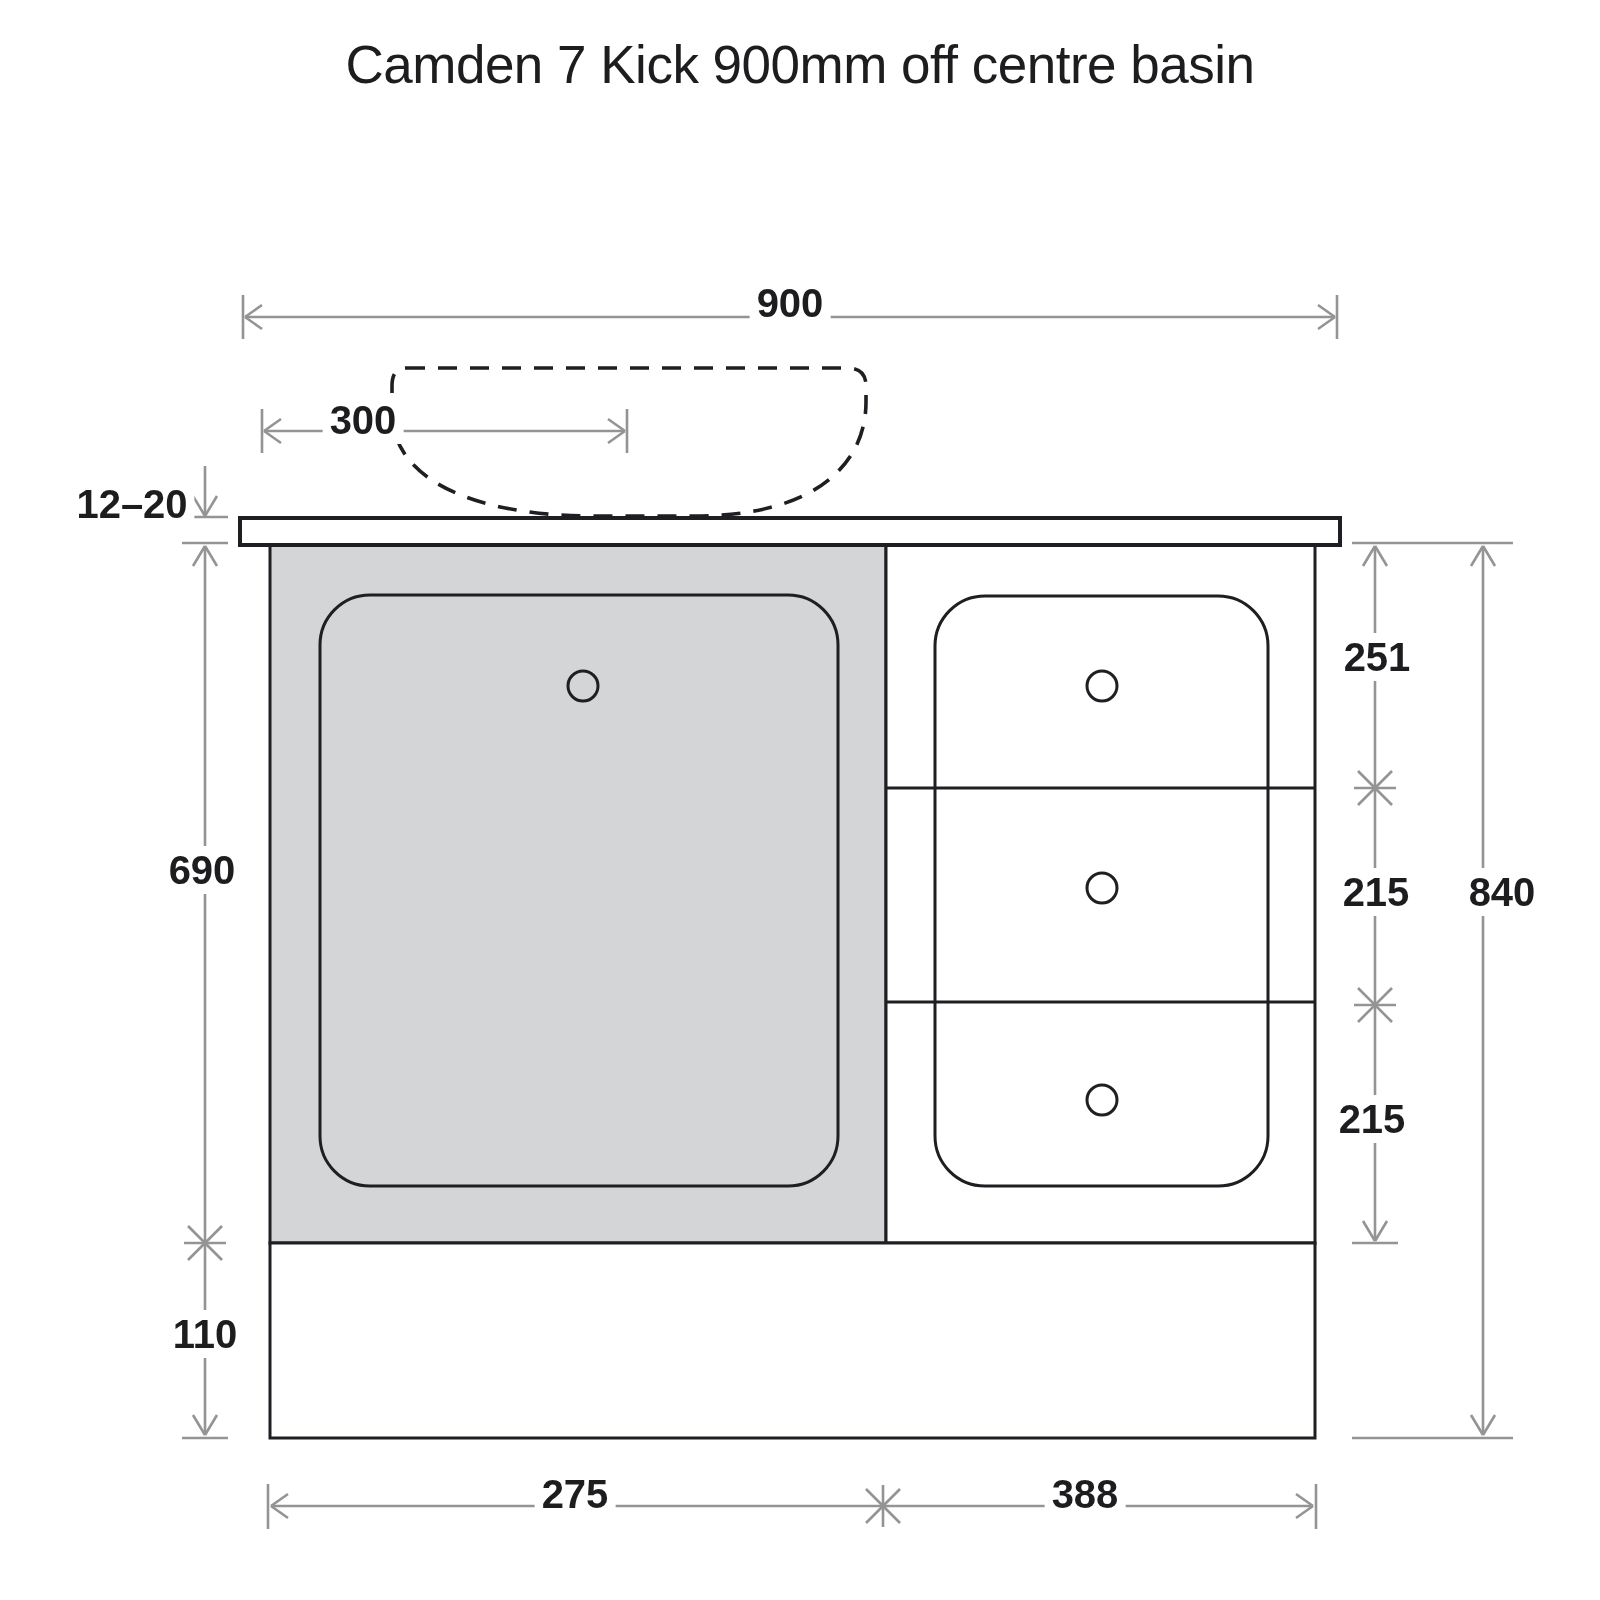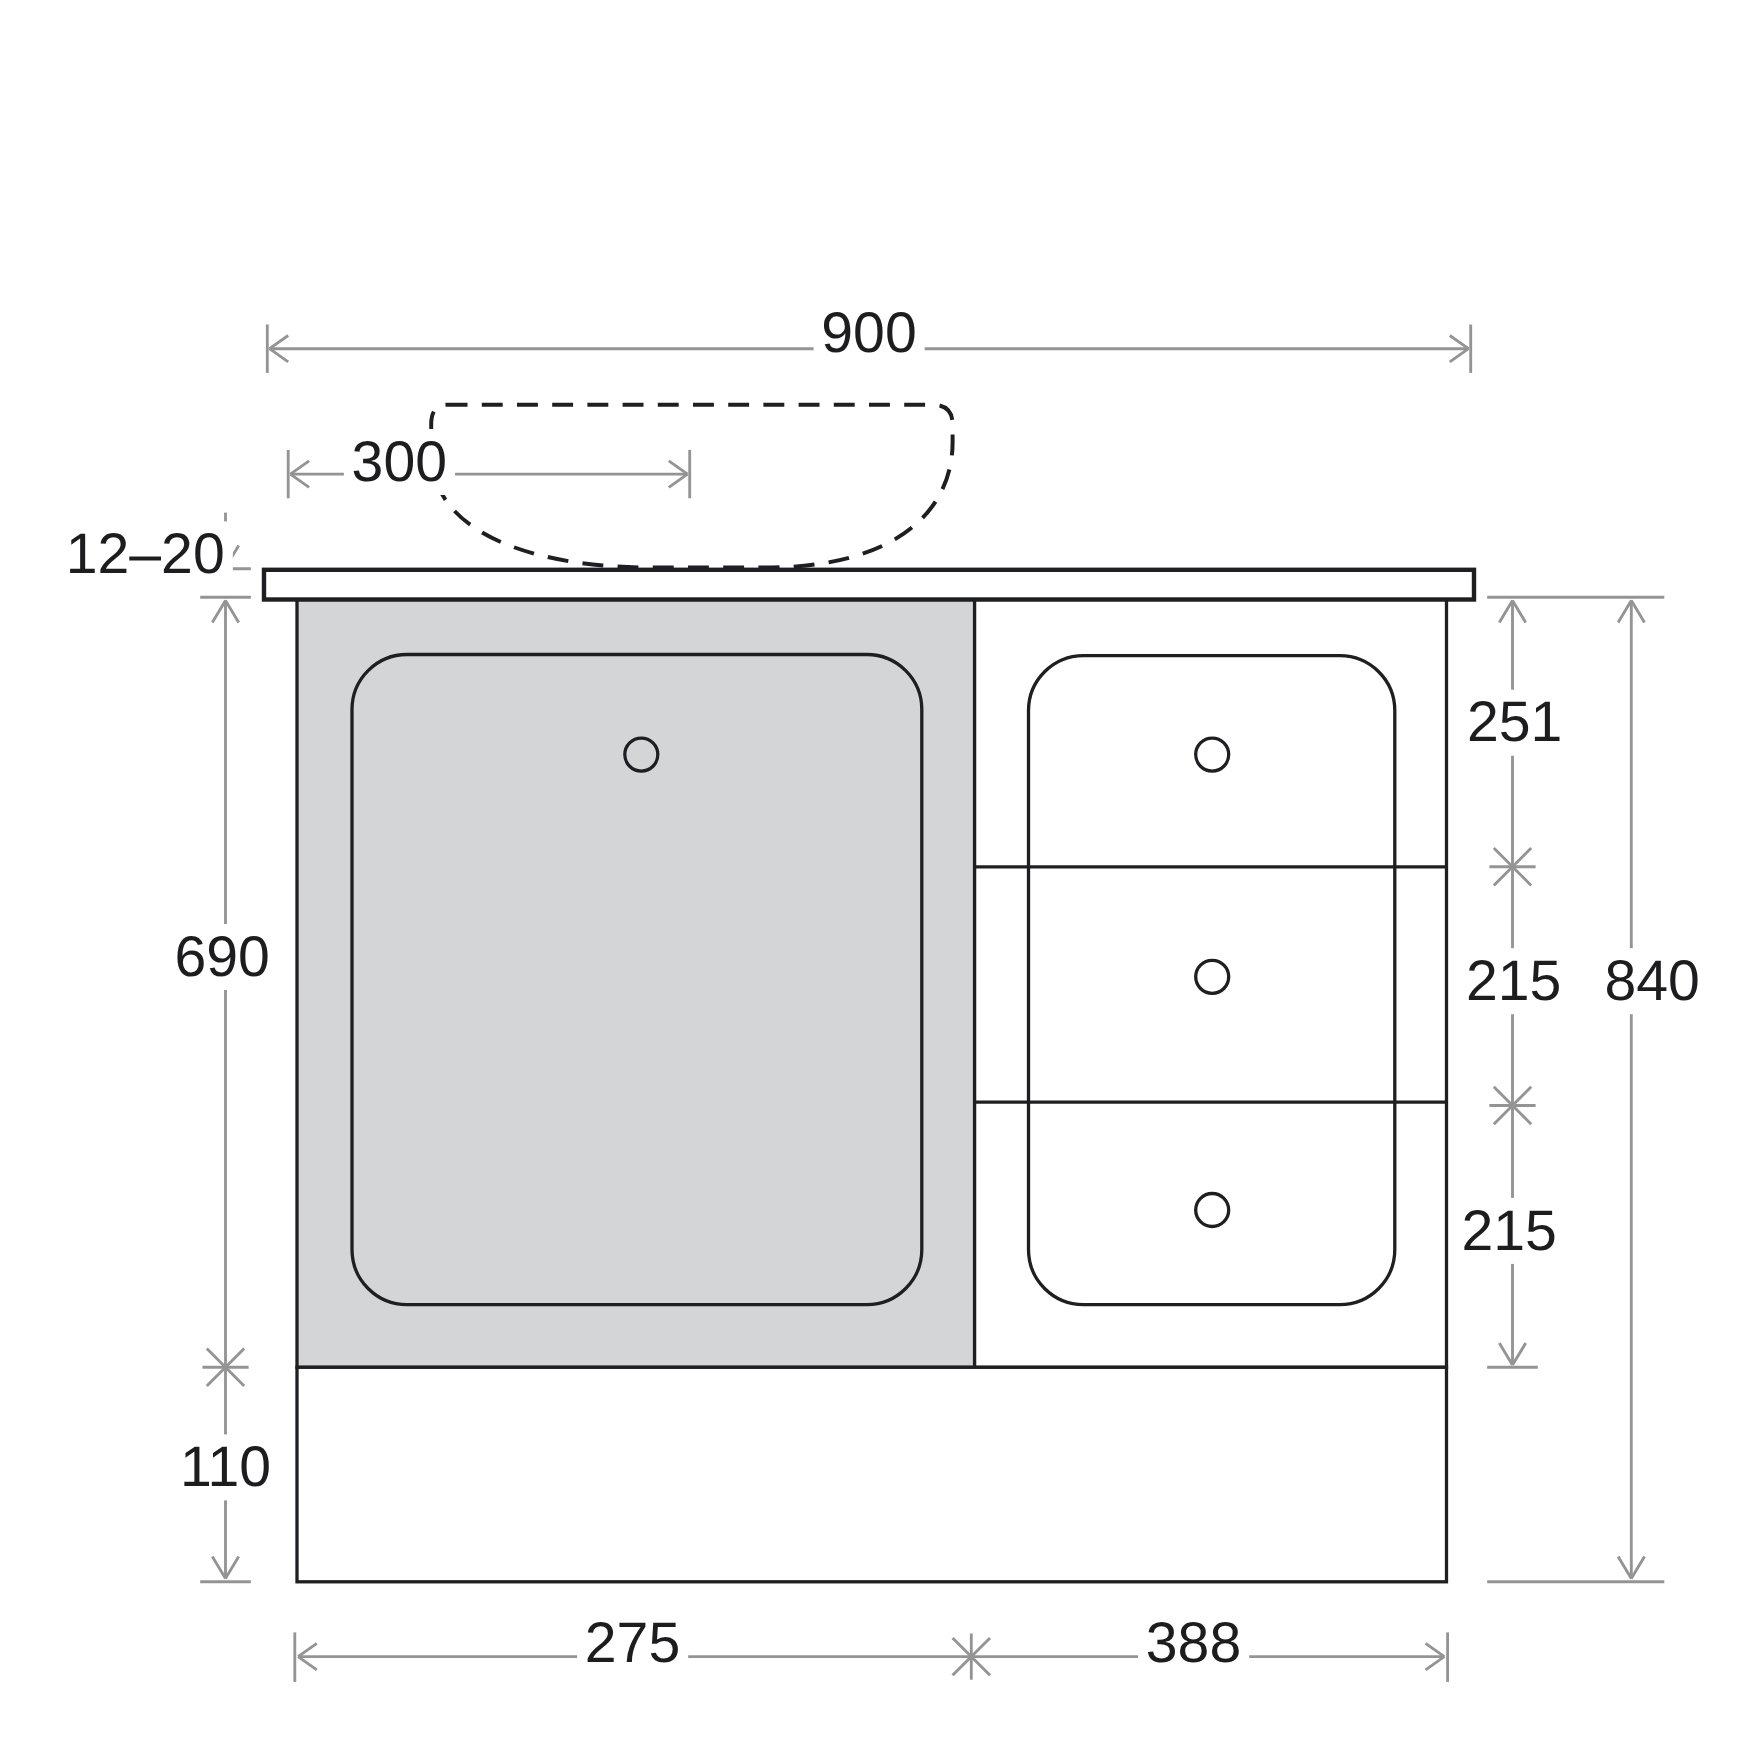--- a/index.html
+++ b/index.html
@@ -136,6 +136,7 @@
     </g>
   </svg>
 
+  <div class="page-title">Camden 7 Kick 900mm off centre basin</div>
 
   <div class="dim-label" style="left:790px;top:303px;">900</div>
   <div class="dim-label" style="left:363px;top:420px;">300</div>

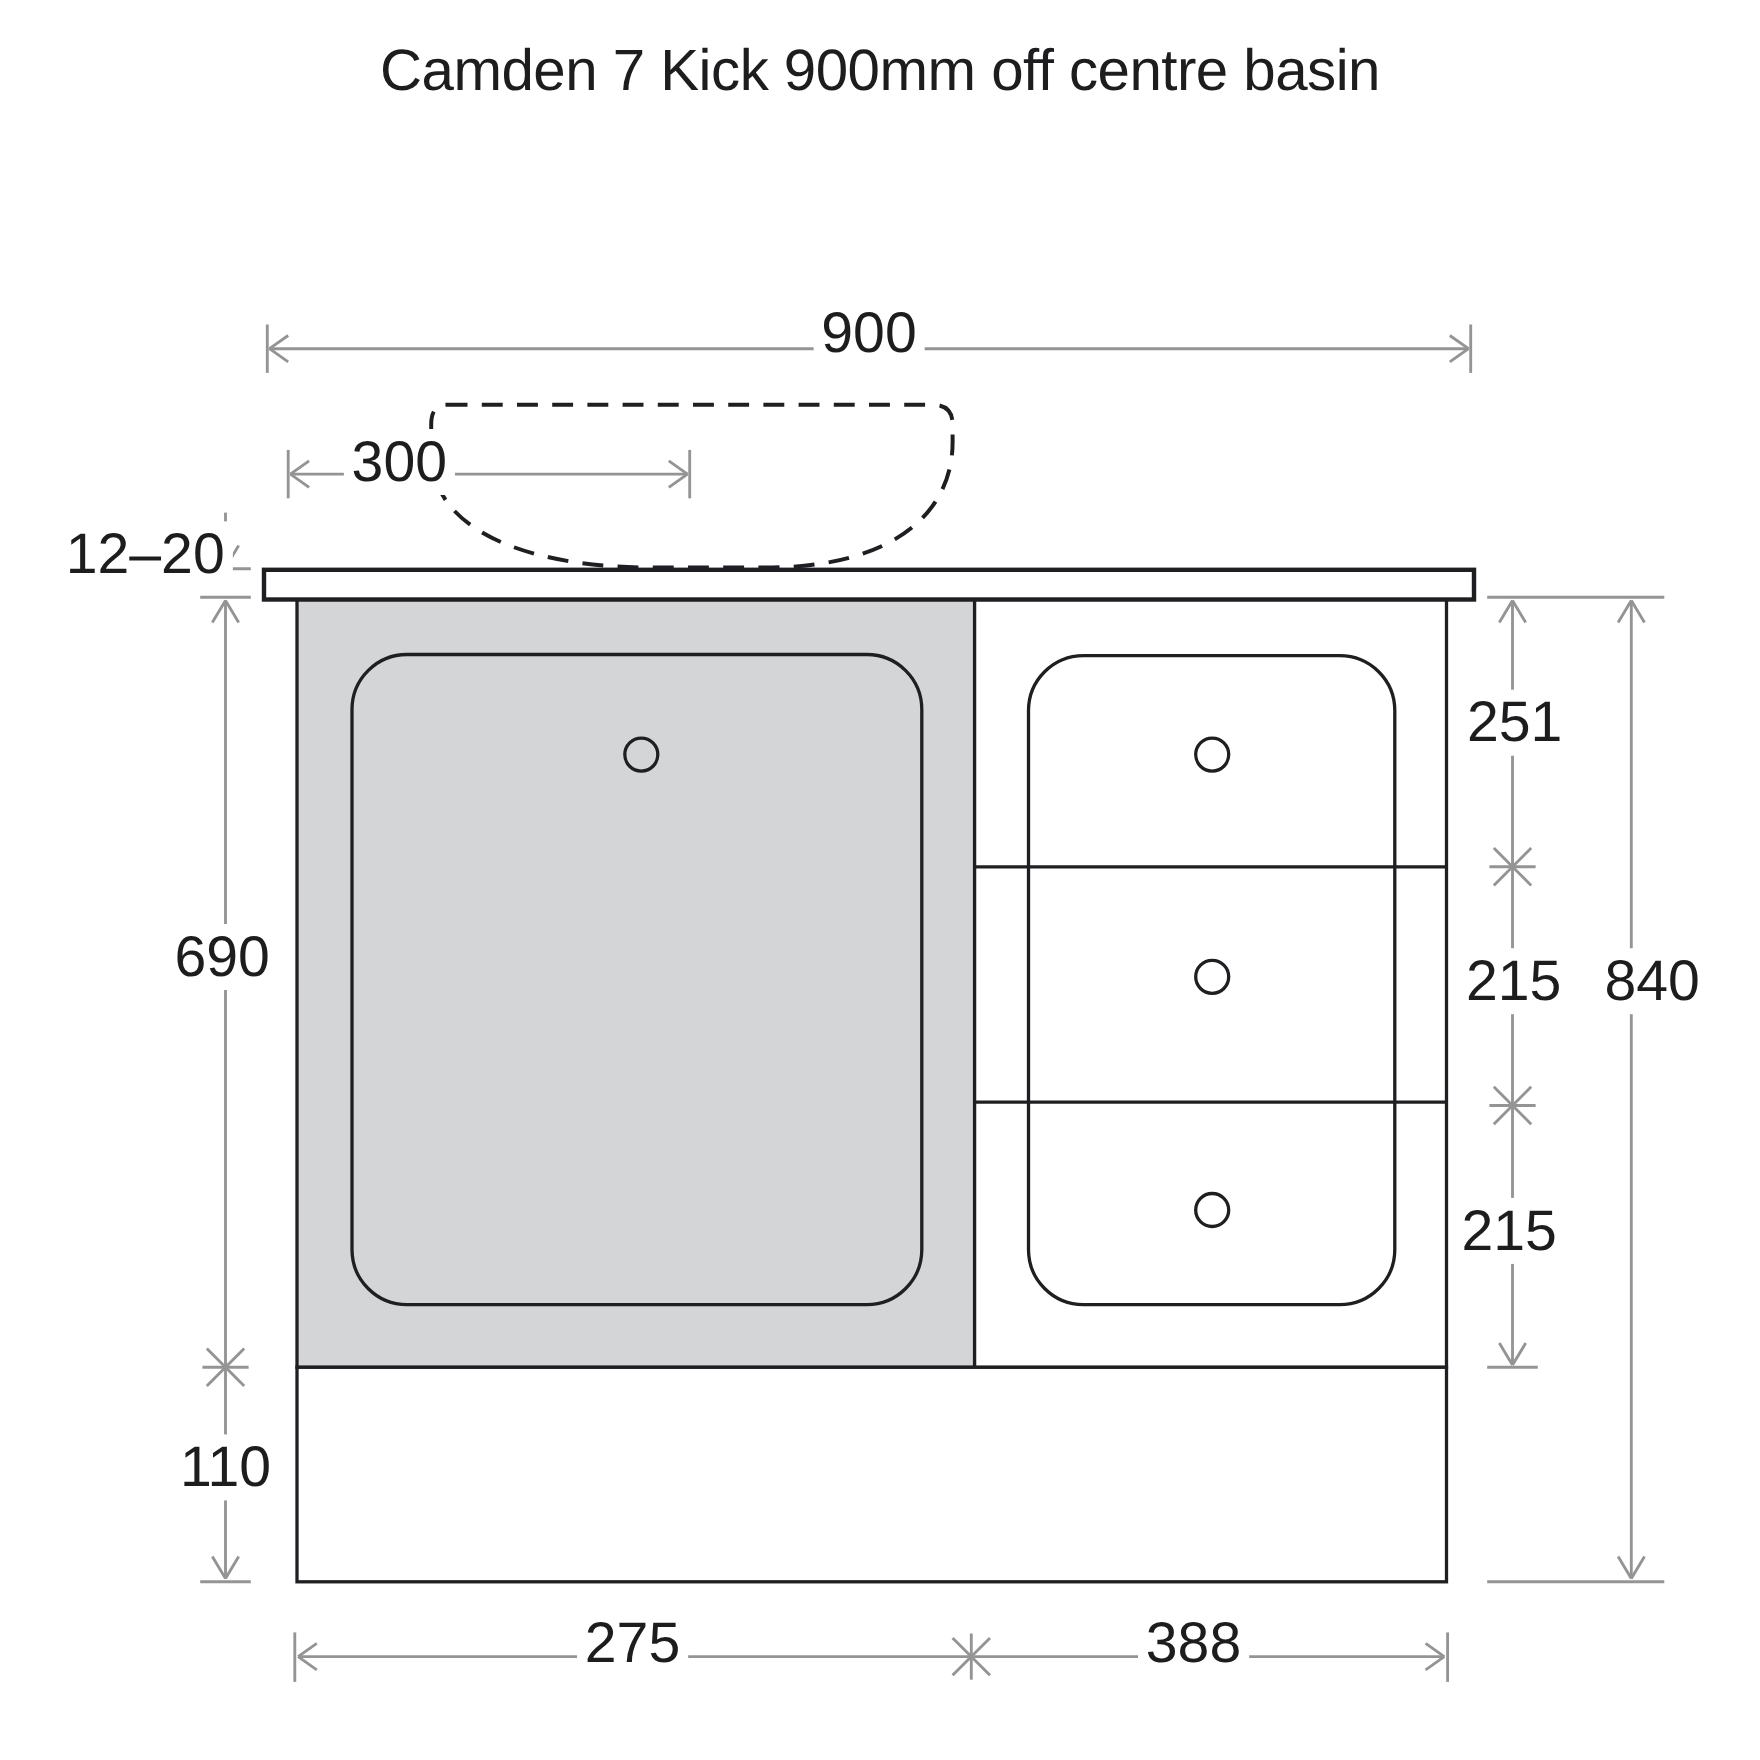--- a/index.html
+++ b/index.html
@@ -28,8 +28,8 @@
   }
   .dim-label{
     position:absolute;transform:translate(-50%,-50%);
-    font-size:52px;color:var(--c-text);background:var(--c-bg);
-    padding:4px 7px;white-space:nowrap;line-height:1;
+    font-size:40px;color:var(--c-text);background:var(--c-bg);
+    padding:4px 7px;white-space:nowrap;line-height:1;font-weight:bold;
   }
 </style>
 </head>

